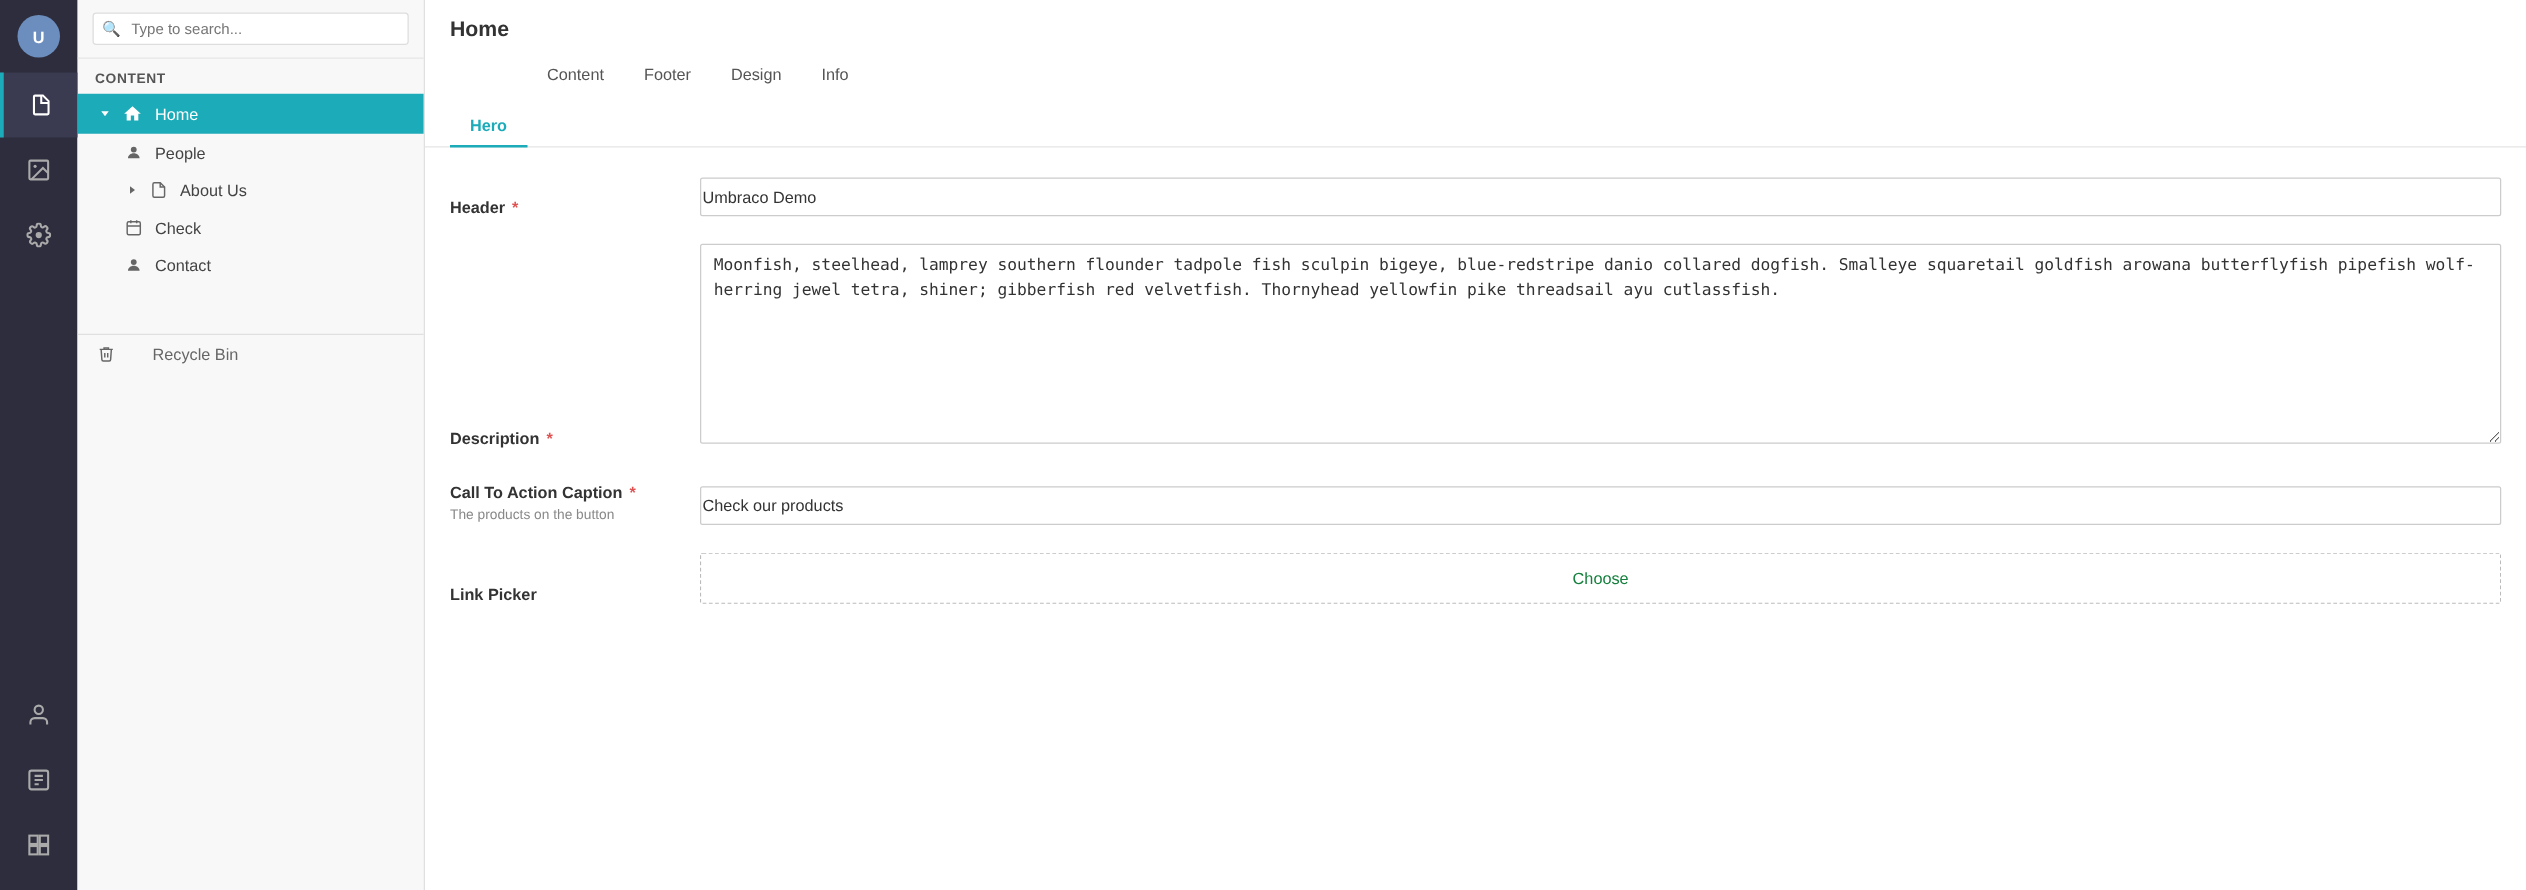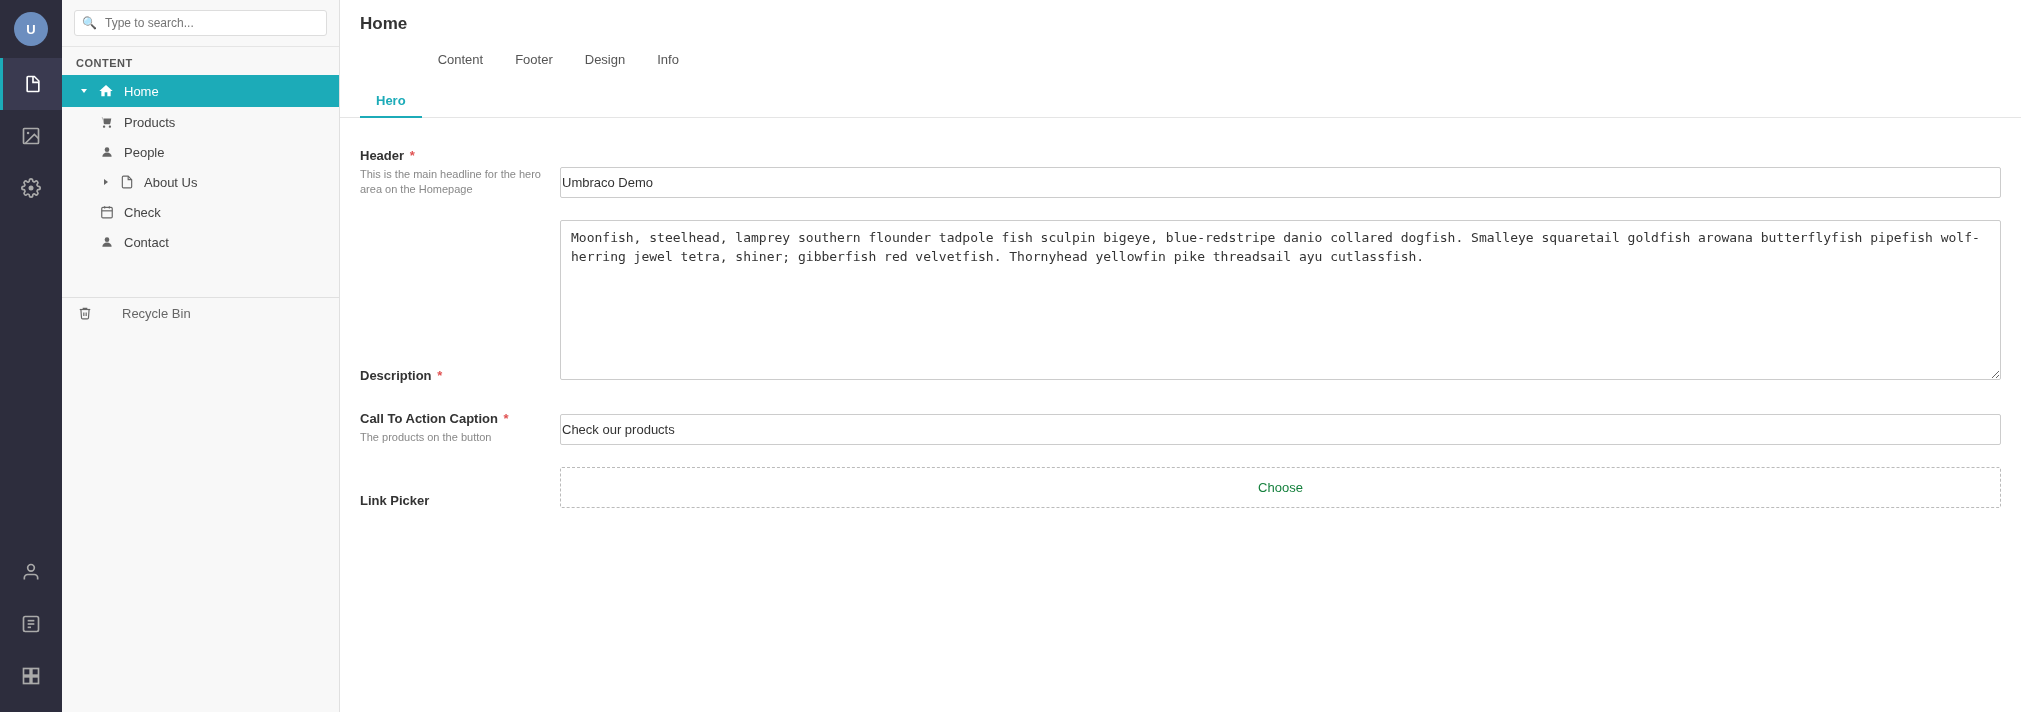--- a/index.html
+++ b/index.html
@@ -349,14 +349,6 @@
     <span>Home</span>
   </div>
 
-  <div class="tree-item tree-child">
-    <span class="tree-child-icon">
-      <svg width="14" height="14" viewBox="0 0 24 24" fill="#666">
-          <path d="M7 18c-1.1 0-2 .9-2 2s.9 2 2 2 2-.9 2-2-.9-2-2-2zm10 0c-1.1 0-2 .9-2 2s.9 2 2 2 2-.9 2-2-.9-2-2-2zM5.82 6h13.5l-1.68 8.39a2 2 0 0 1-1.97 1.61H8.34a2 2 0 0 1-1.97-1.67L5.82 6zM3 4h1l1.2 6"></path>
-        </svg>
-    </span>
-    <span>Products</span>
-  </div>
 
   <div class="tree-item tree-child">
     <span class="tree-child-icon">

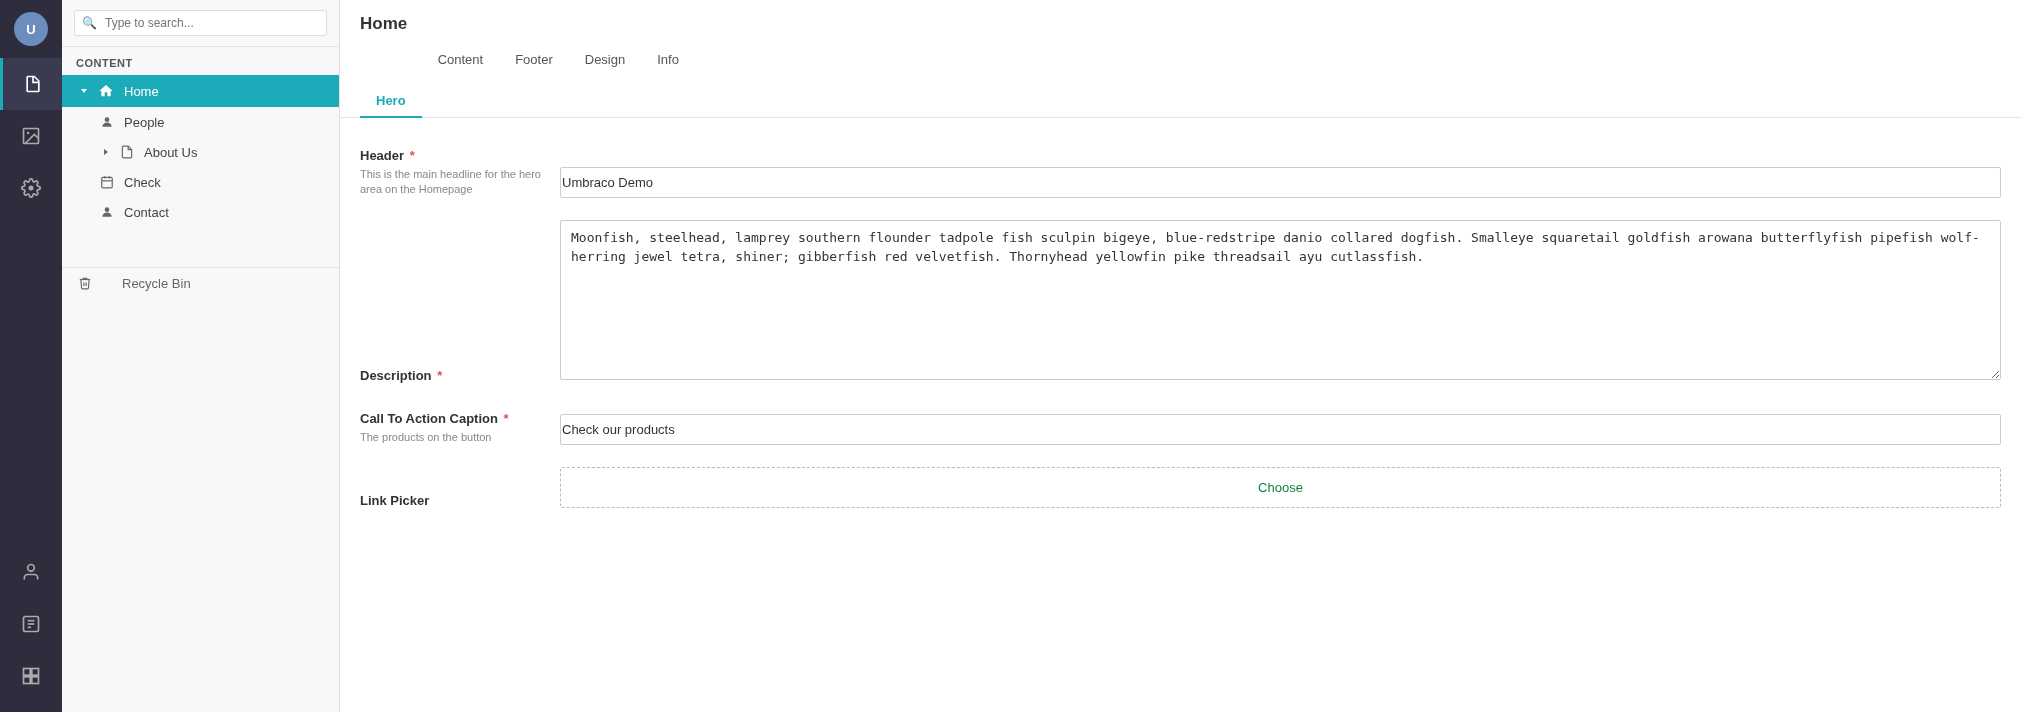--- a/index.html
+++ b/index.html
@@ -429,7 +429,6 @@
         <div class="form-label">
           <span>Header</span><span class="form-label-required"> *</span>
         </div>
-        <div class="form-hint">This is the main headline for the hero area on the Homepage</div>
       </div>
       <div class="form-input-col">
         <input class="form-input" type="text" value="Umbraco Demo" style="">

